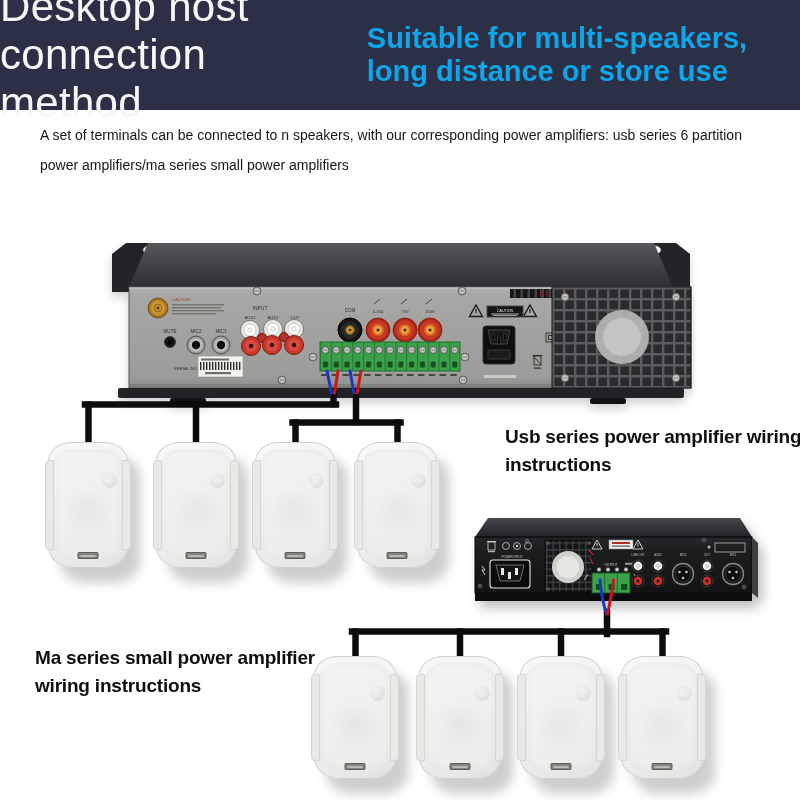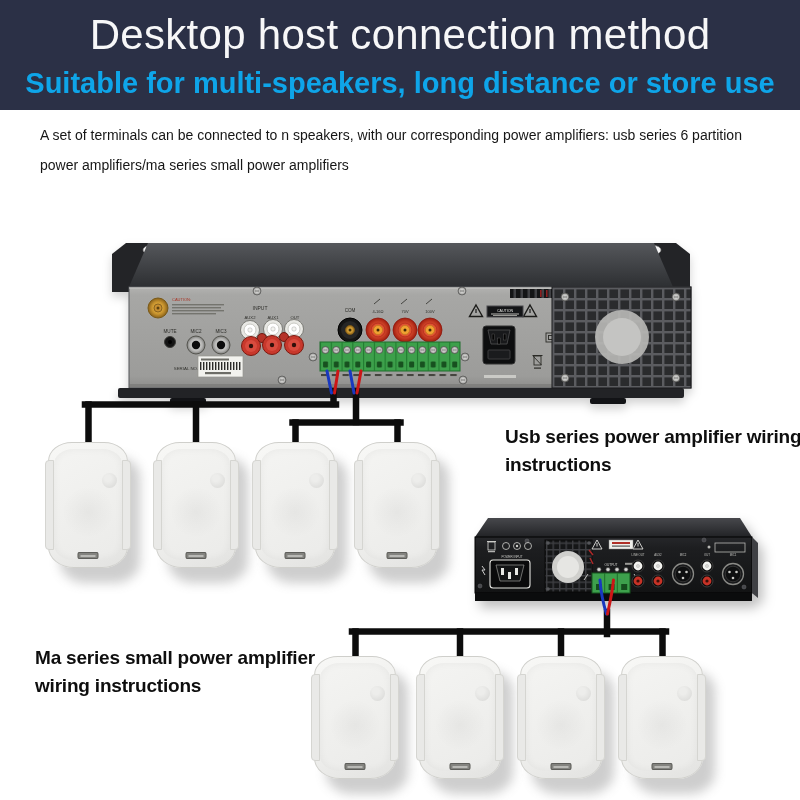--- a/index.html
+++ b/index.html
@@ -5,7 +5,7 @@
 *{margin:0;padding:0;box-sizing:border-box}
 html,body{width:800px;height:800px}
 body{position:relative;background:#fff;font-family:"Liberation Sans",sans-serif;overflow:hidden}
-.hdr{position:absolute;left:0;top:0;width:800px;height:110px;background:#2b3046;display:flex;flex-direction:column;align-items:center;justify-content:center;gap:8px;z-index:1}
+.hdr{position:absolute;left:0;top:0;width:800px;height:110px;background:#2b3046;display:flex;flex-direction:row;align-items:center;justify-content:center;gap:8px;z-index:1}
 .hdr h1{font-size:42px;font-weight:400;color:#f7f7f8;letter-spacing:.3px}
 .hdr p{font-size:29px;color:#0ea5e9;font-weight:700}
 .intro{position:absolute;left:40px;top:120px;width:728px;font-size:14px;line-height:30px;color:#161616;z-index:1}

